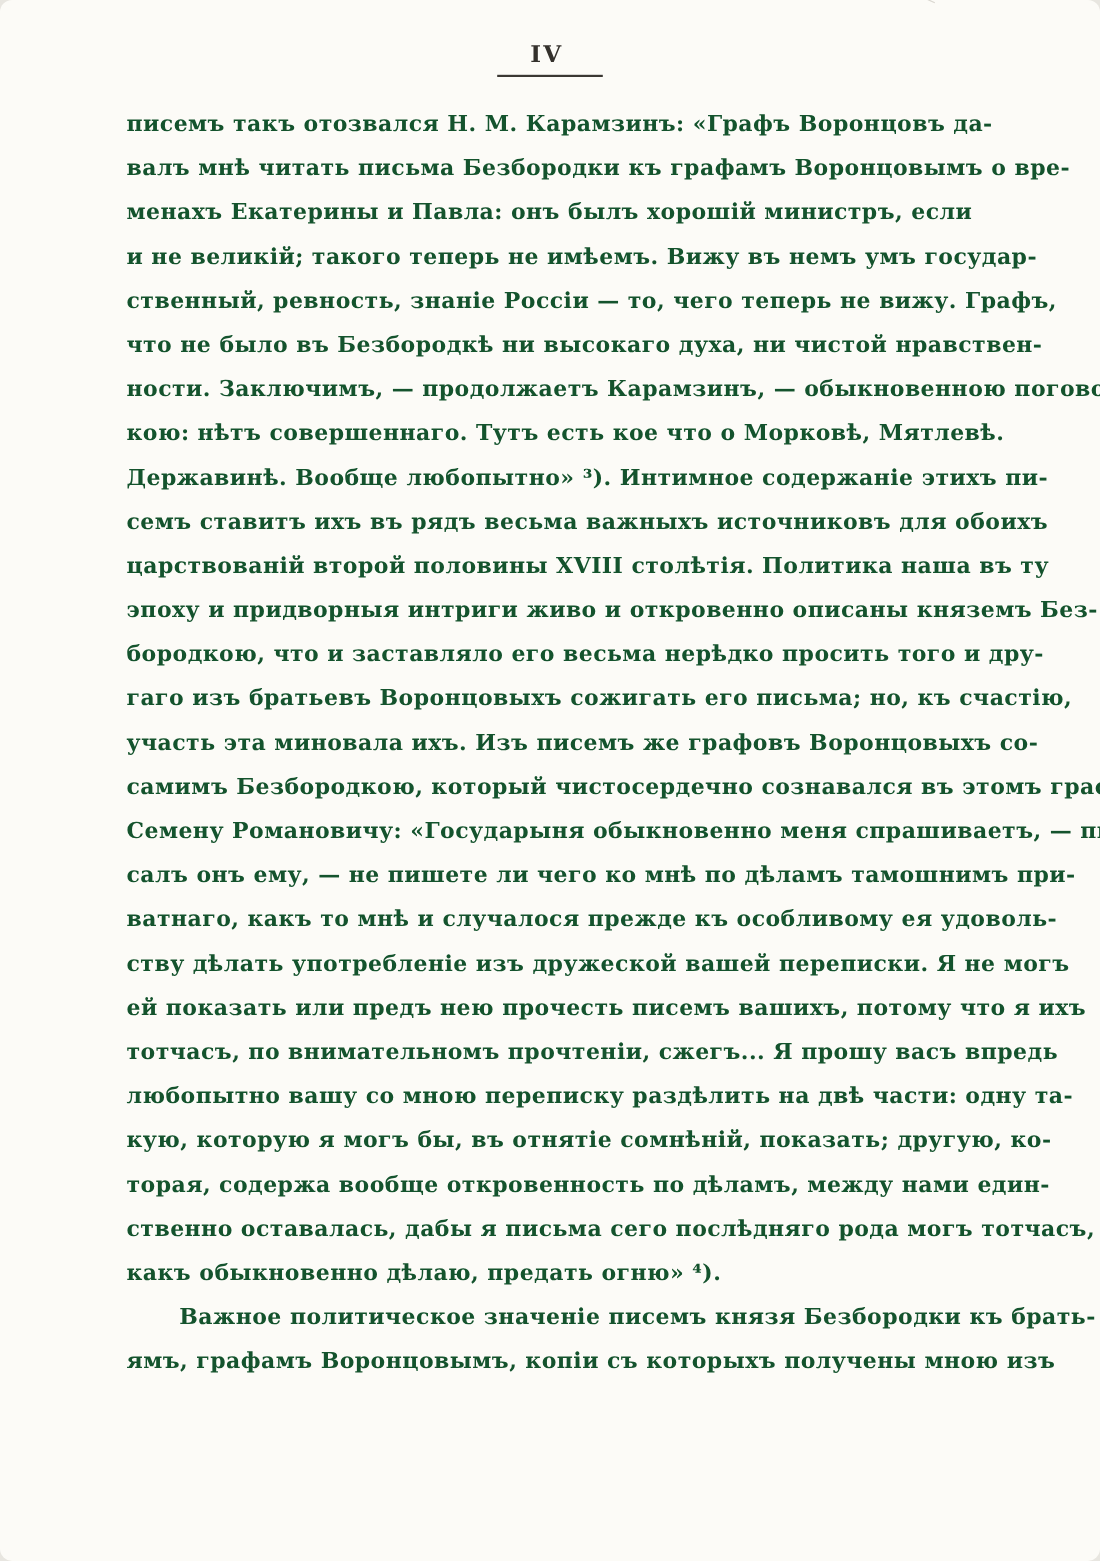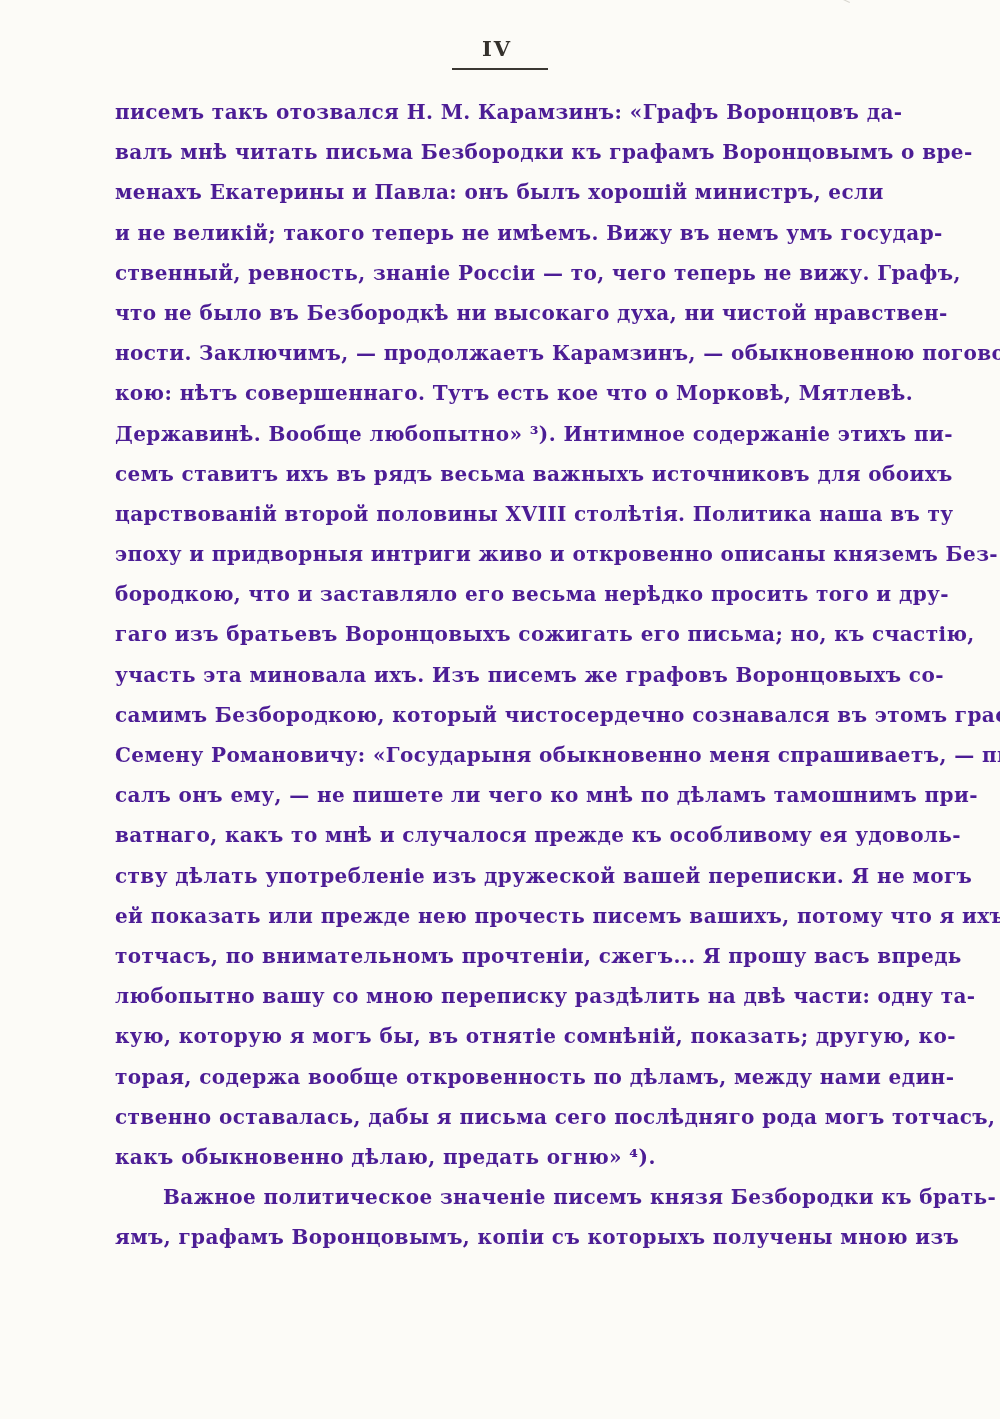--- a/index.html
+++ b/index.html
@@ -16,6 +16,7 @@
     overflow: hidden;
     font-family: "DejaVu Serif", "Liberation Serif", serif;
     color: #2f2c28;
+    border-radius: 11px;
   }
   
   .scan-artifact {

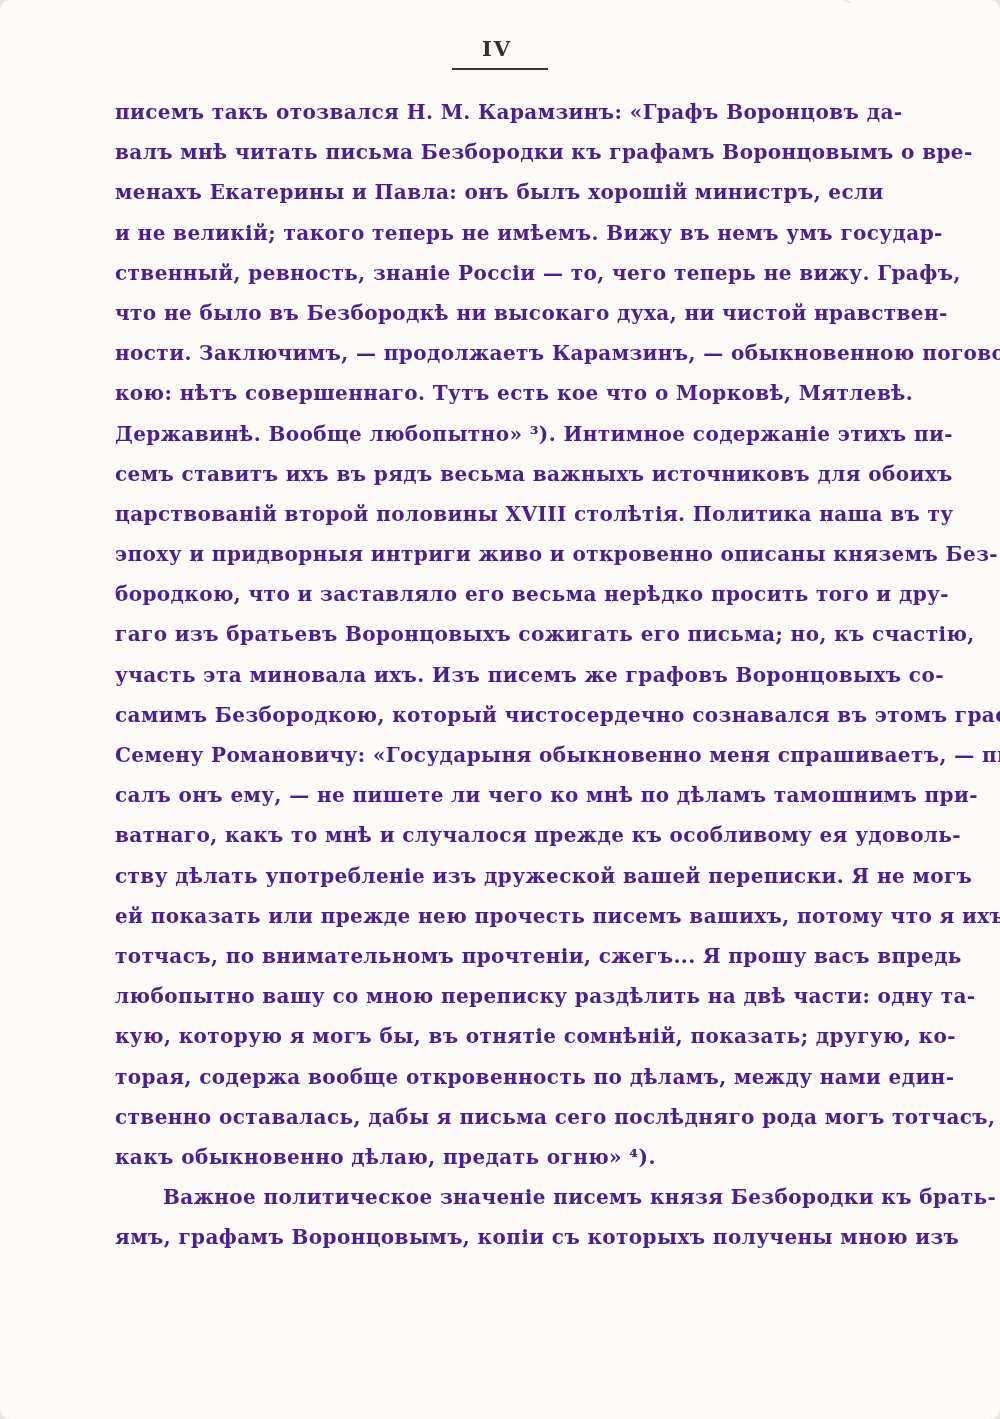--- a/index.html
+++ b/index.html
@@ -61,7 +61,7 @@
     text-align: justify;
     text-align-last: justify;
     letter-spacing: 0.4px;
-    color: #4c1d95;
+    color: #14532d;
   }
   .line.para-end {
     text-align-last: left;

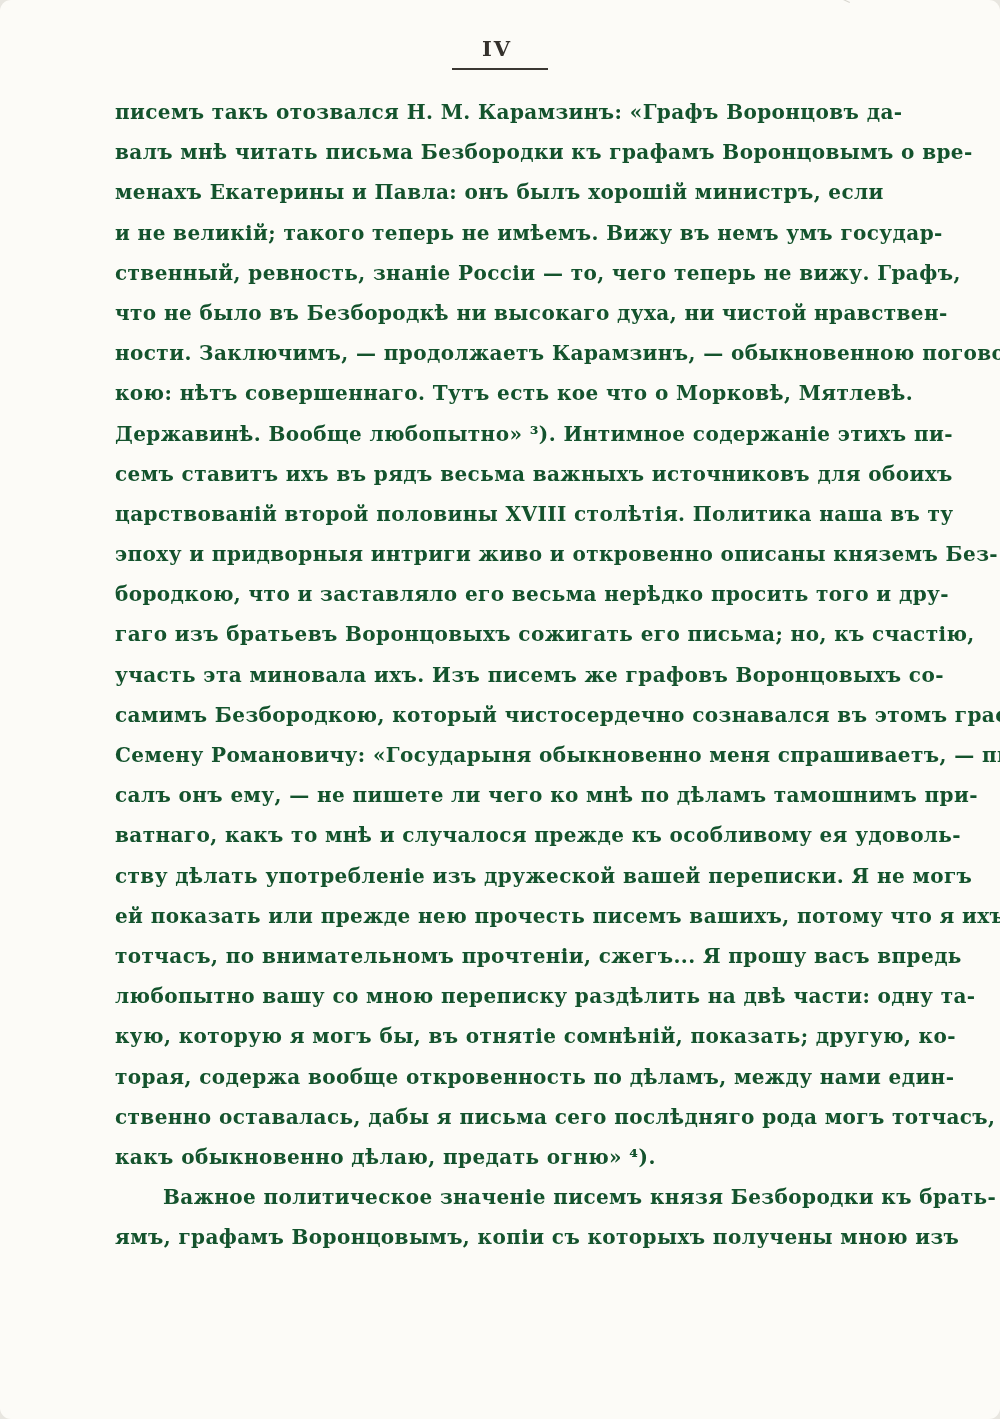--- a/index.html
+++ b/index.html
@@ -101,7 +101,7 @@
     <div class="line">салъ онъ ему, — не пишете ли чего ко мнѣ по дѣламъ тамошнимъ при-</div>
     <div class="line">ватнаго, какъ то мнѣ и случалося прежде къ особливому ея удоволь-</div>
     <div class="line">ству дѣлать употребленіе изъ дружеской вашей переписки. Я не могъ</div>
-    <div class="line">ей показать или прежде нею прочесть писемъ вашихъ, потому что я ихъ</div>
+    <div class="line">ей показать или предъ нею прочесть писемъ вашихъ, потому что я ихъ</div>
     <div class="line">тотчасъ, по внимательномъ прочтеніи, сжегъ... Я прошу васъ впредь</div>
     <div class="line">любопытно вашу со мною переписку раздѣлить на двѣ части: одну та-</div>
     <div class="line">кую, которую я могъ бы, въ отнятіе сомнѣній, показать; другую, ко-</div>

